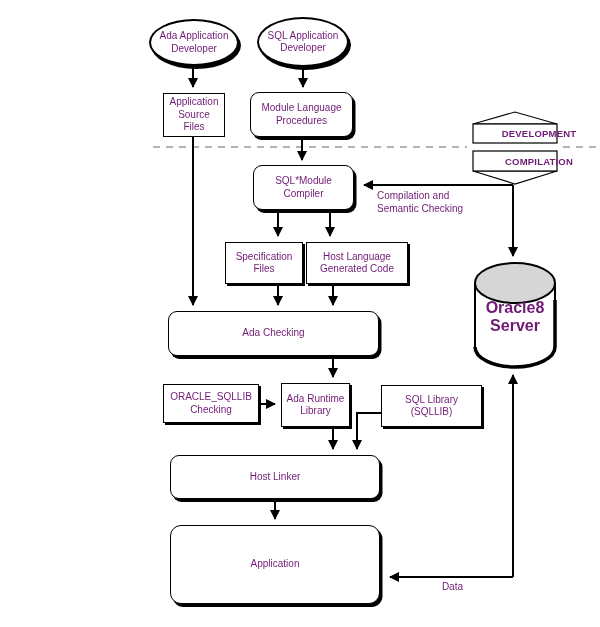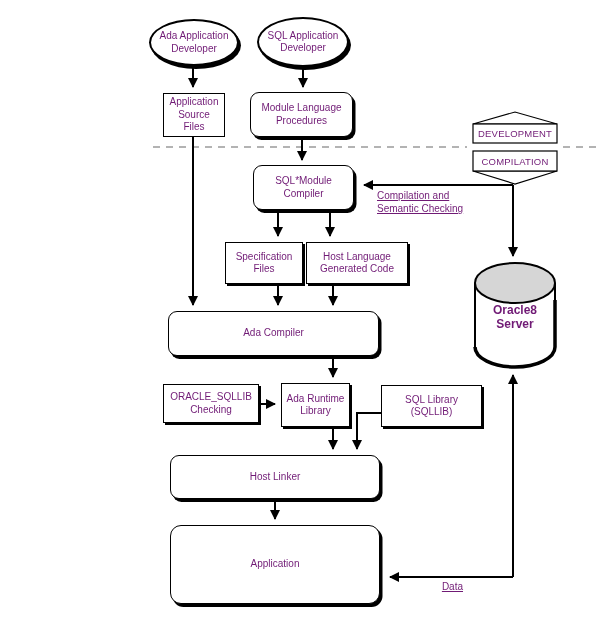--- a/index.html
+++ b/index.html
@@ -23,7 +23,7 @@
   }
   .banner-label{
     position:absolute;z-index:2;display:flex;align-items:center;justify-content:center;
-    font-size:9.5px;font-weight:normal;letter-spacing:.2px;
+    font-size:9.5px;font-weight:bold;letter-spacing:.2px;padding-left:24px;
   }
   .cyl-label{
     position:absolute;z-index:2;display:flex;align-items:center;justify-content:center;

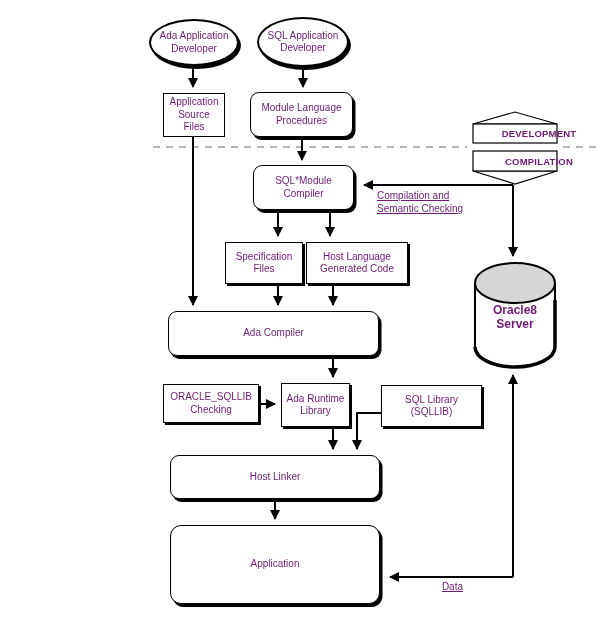--- a/index.html
+++ b/index.html
@@ -19,7 +19,7 @@
   .shadow{box-shadow:2.5px 3px 0 #000;}
   .soft-shadow{box-shadow:2px 2px 0 #000;}
   .free-label{
-    position:absolute;z-index:2;font-size:10px;line-height:1.3;white-space:pre-line;text-decoration:underline;
+    position:absolute;z-index:2;font-size:10px;line-height:1.3;white-space:pre-line;
   }
   .banner-label{
     position:absolute;z-index:2;display:flex;align-items:center;justify-content:center;

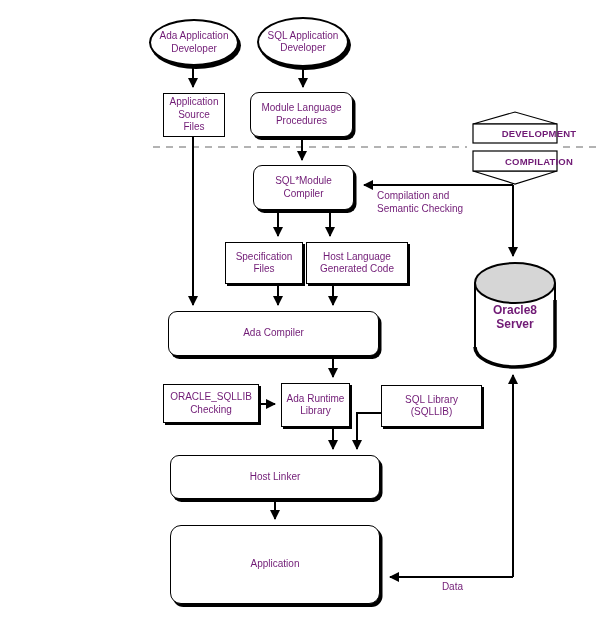--- a/index.html
+++ b/index.html
@@ -27,7 +27,7 @@
   }
   .cyl-label{
     position:absolute;z-index:2;display:flex;align-items:center;justify-content:center;
-    text-align:center;font-size:12px;font-weight:bold;white-space:pre-line;
+    text-align:center;font-size:16px;font-weight:bold;white-space:pre-line;
   }
 </style>
 </head>

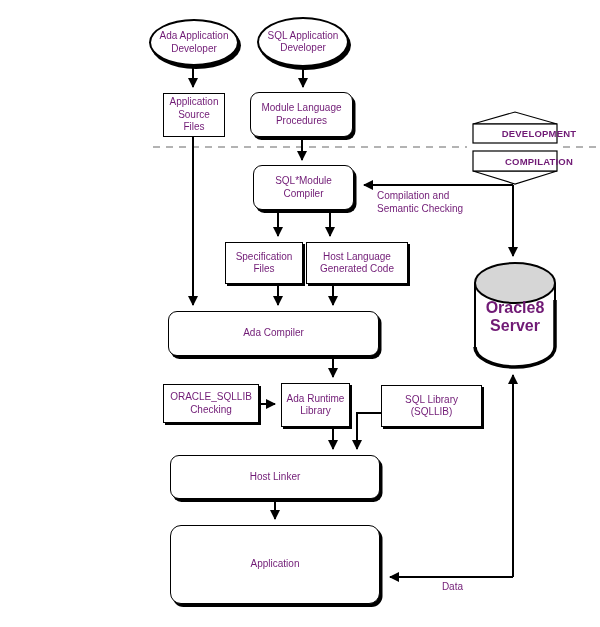--- a/index.html
+++ b/index.html
@@ -102,7 +102,7 @@
   <div class="node soft-shadow" style="left:306px;top:242px;width:102px;height:42px;">Host Language
 Generated Code</div>
 
-  <div class="node round shadow" style="left:168px;top:311px;width:211px;height:45px;">Ada Compiler</div>
+  <div class="node round shadow" style="left:168px;top:311px;width:211px;height:45px;">Ada Checking</div>
 
   <div class="node soft-shadow" style="left:163px;top:384px;width:96px;height:39px;">ORACLE_SQLLIB
 Checking</div>

